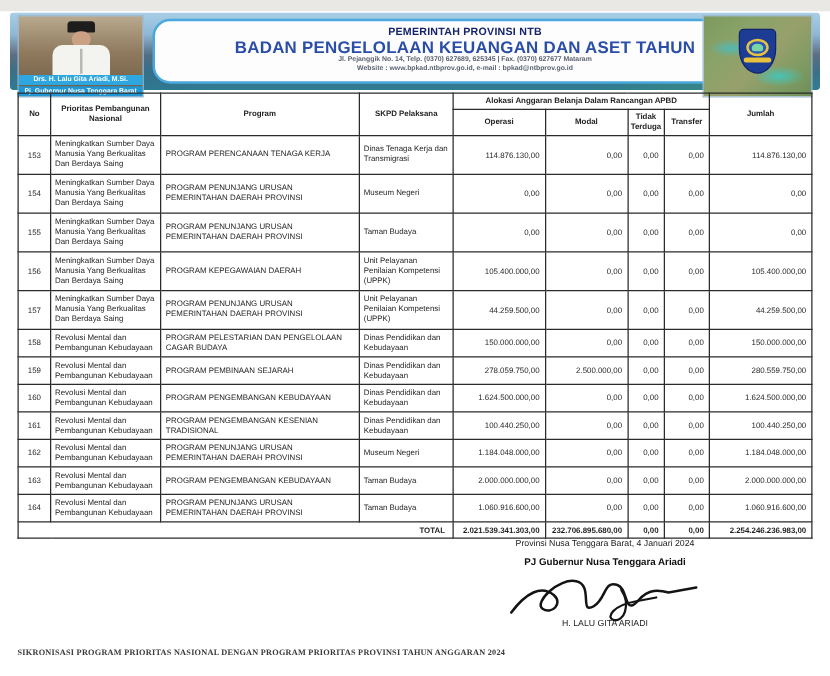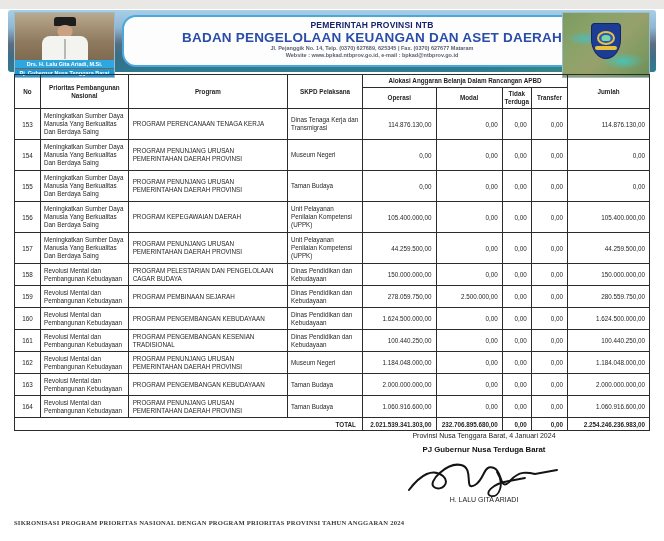--- a/index.html
+++ b/index.html
@@ -78,7 +78,7 @@
   </div>
   <div class="banner-card">
     <div class="org1">PEMERINTAH PROVINSI NTB</div>
-    <div class="org2">BADAN PENGELOLAAN KEUANGAN DAN ASET DAERAH</div>
+    <div class="org2">BADAN PENGELOLAAN KEUANGAN DAN ASET TAHUN</div>
     <div class="org-addr">Jl. Pejanggik No. 14, Telp. (0370) 627689, 625345 | Fax. (0370) 627677 Mataram</div>
     <div class="org-web">Website : www.bpkad.ntbprov.go.id, e-mail : bpkad@ntbprov.go.id</div>
   </div>

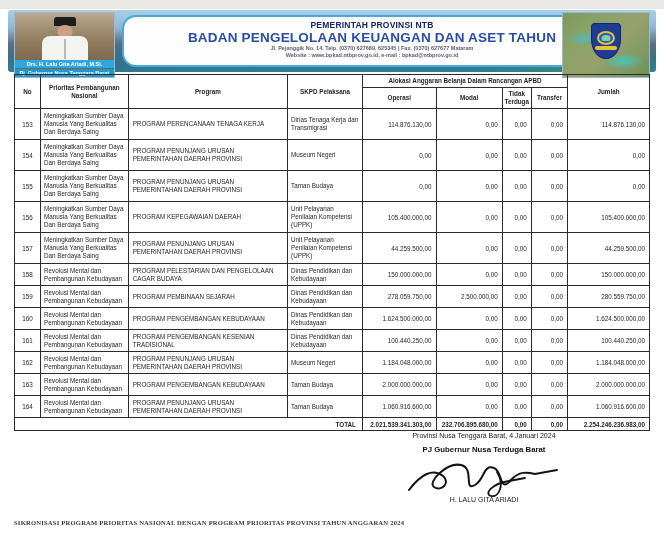--- a/index.html
+++ b/index.html
@@ -267,7 +267,7 @@
 
 <div class="sign-block">
   <div class="sign-date">Provinsi Nusa Tenggara Barat, 4 Januari 2024</div>
-  <div class="sign-title">PJ Gubernur Nusa Terduga Barat</div>
+  <div class="sign-title">PJ Gubernur Nusa Tenggara Ariadi</div>
   <svg class="sign-svg" width="170" height="52" viewBox="0 0 170 52">
     <path d="M10 40 C 22 24, 34 18, 44 26 C 52 33, 42 42, 35 37 C 28 32, 48 12, 62 15 C 76 18, 64 42, 76 35 C 86 29, 84 14, 95 18 C 104 21, 100 44, 112 30 C 120 21, 128 22, 136 24 L 158 20" fill="none" stroke="#141414" stroke-width="2" stroke-linecap="round"></path>
     <path d="M98 22 C 106 34, 100 48, 92 46 C 85 44, 92 34, 110 31 L 126 28" fill="none" stroke="#141414" stroke-width="1.8" stroke-linecap="round"></path>

